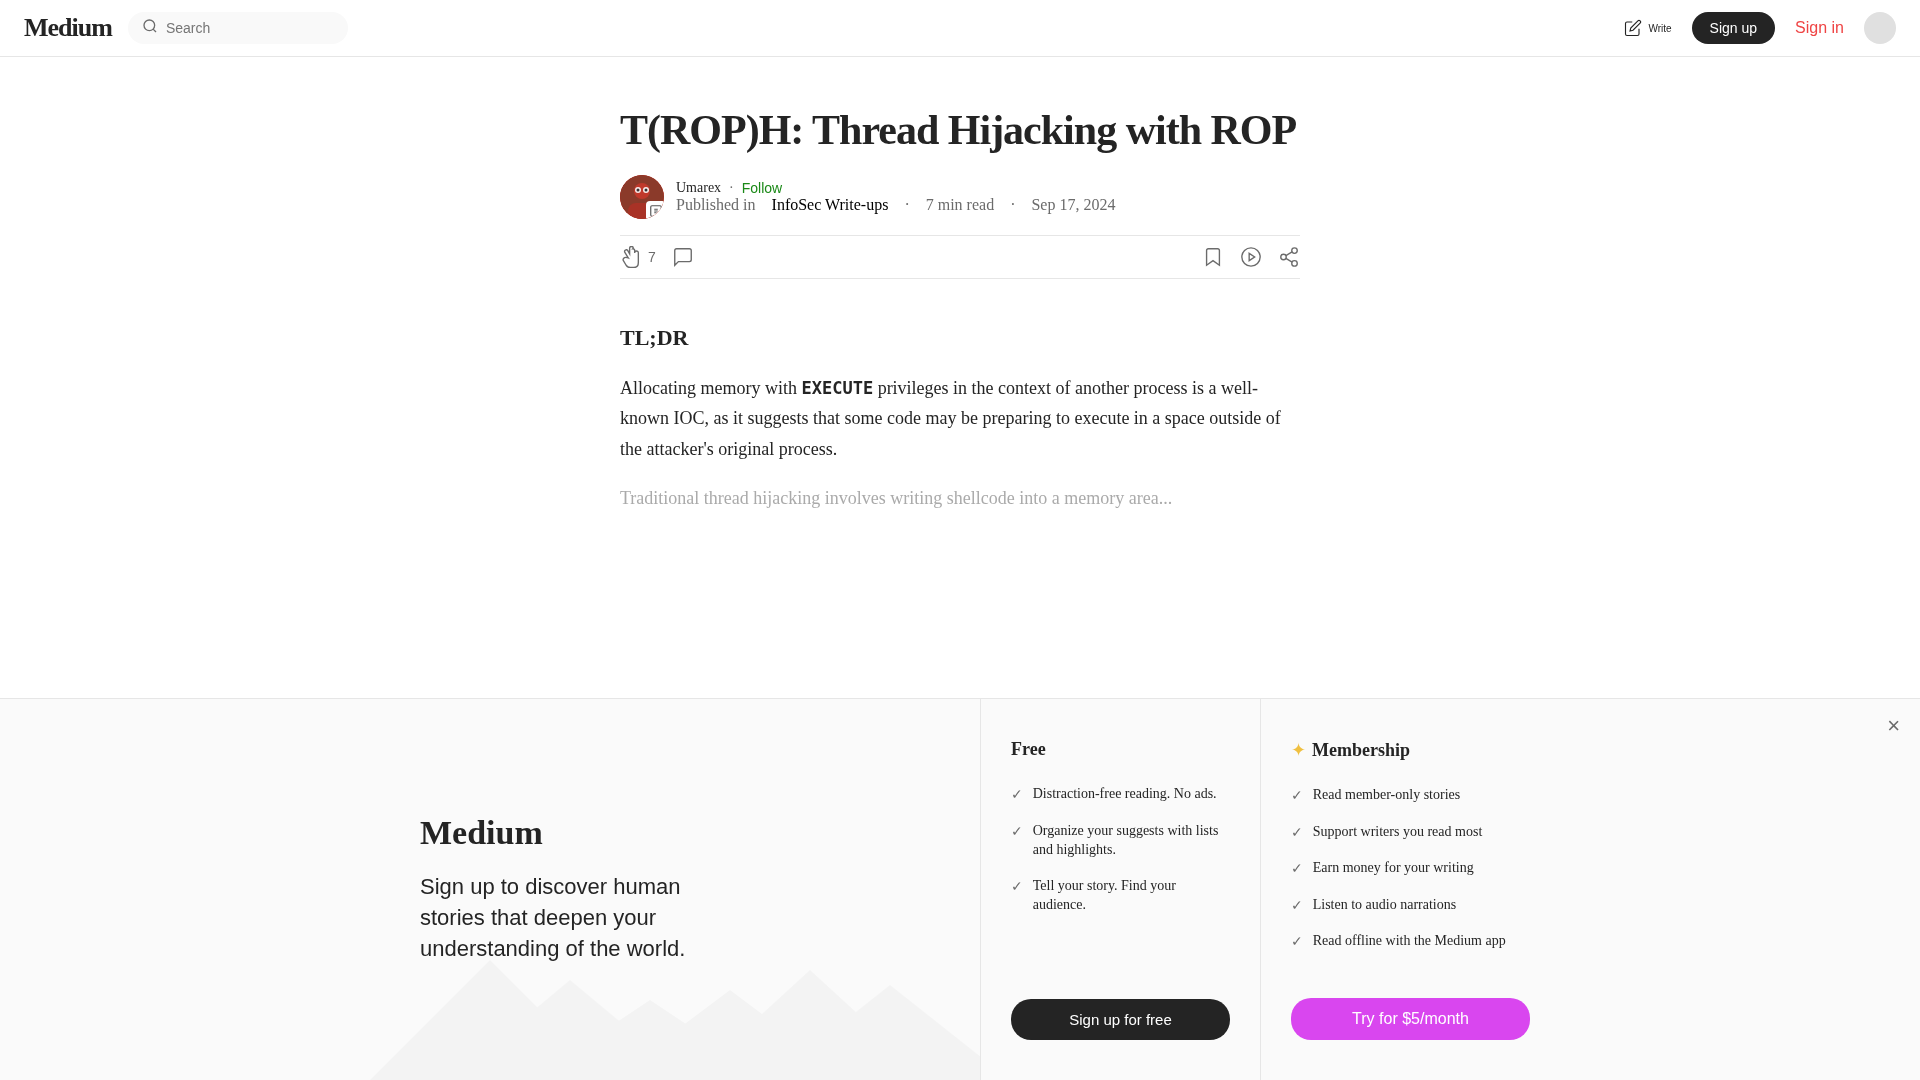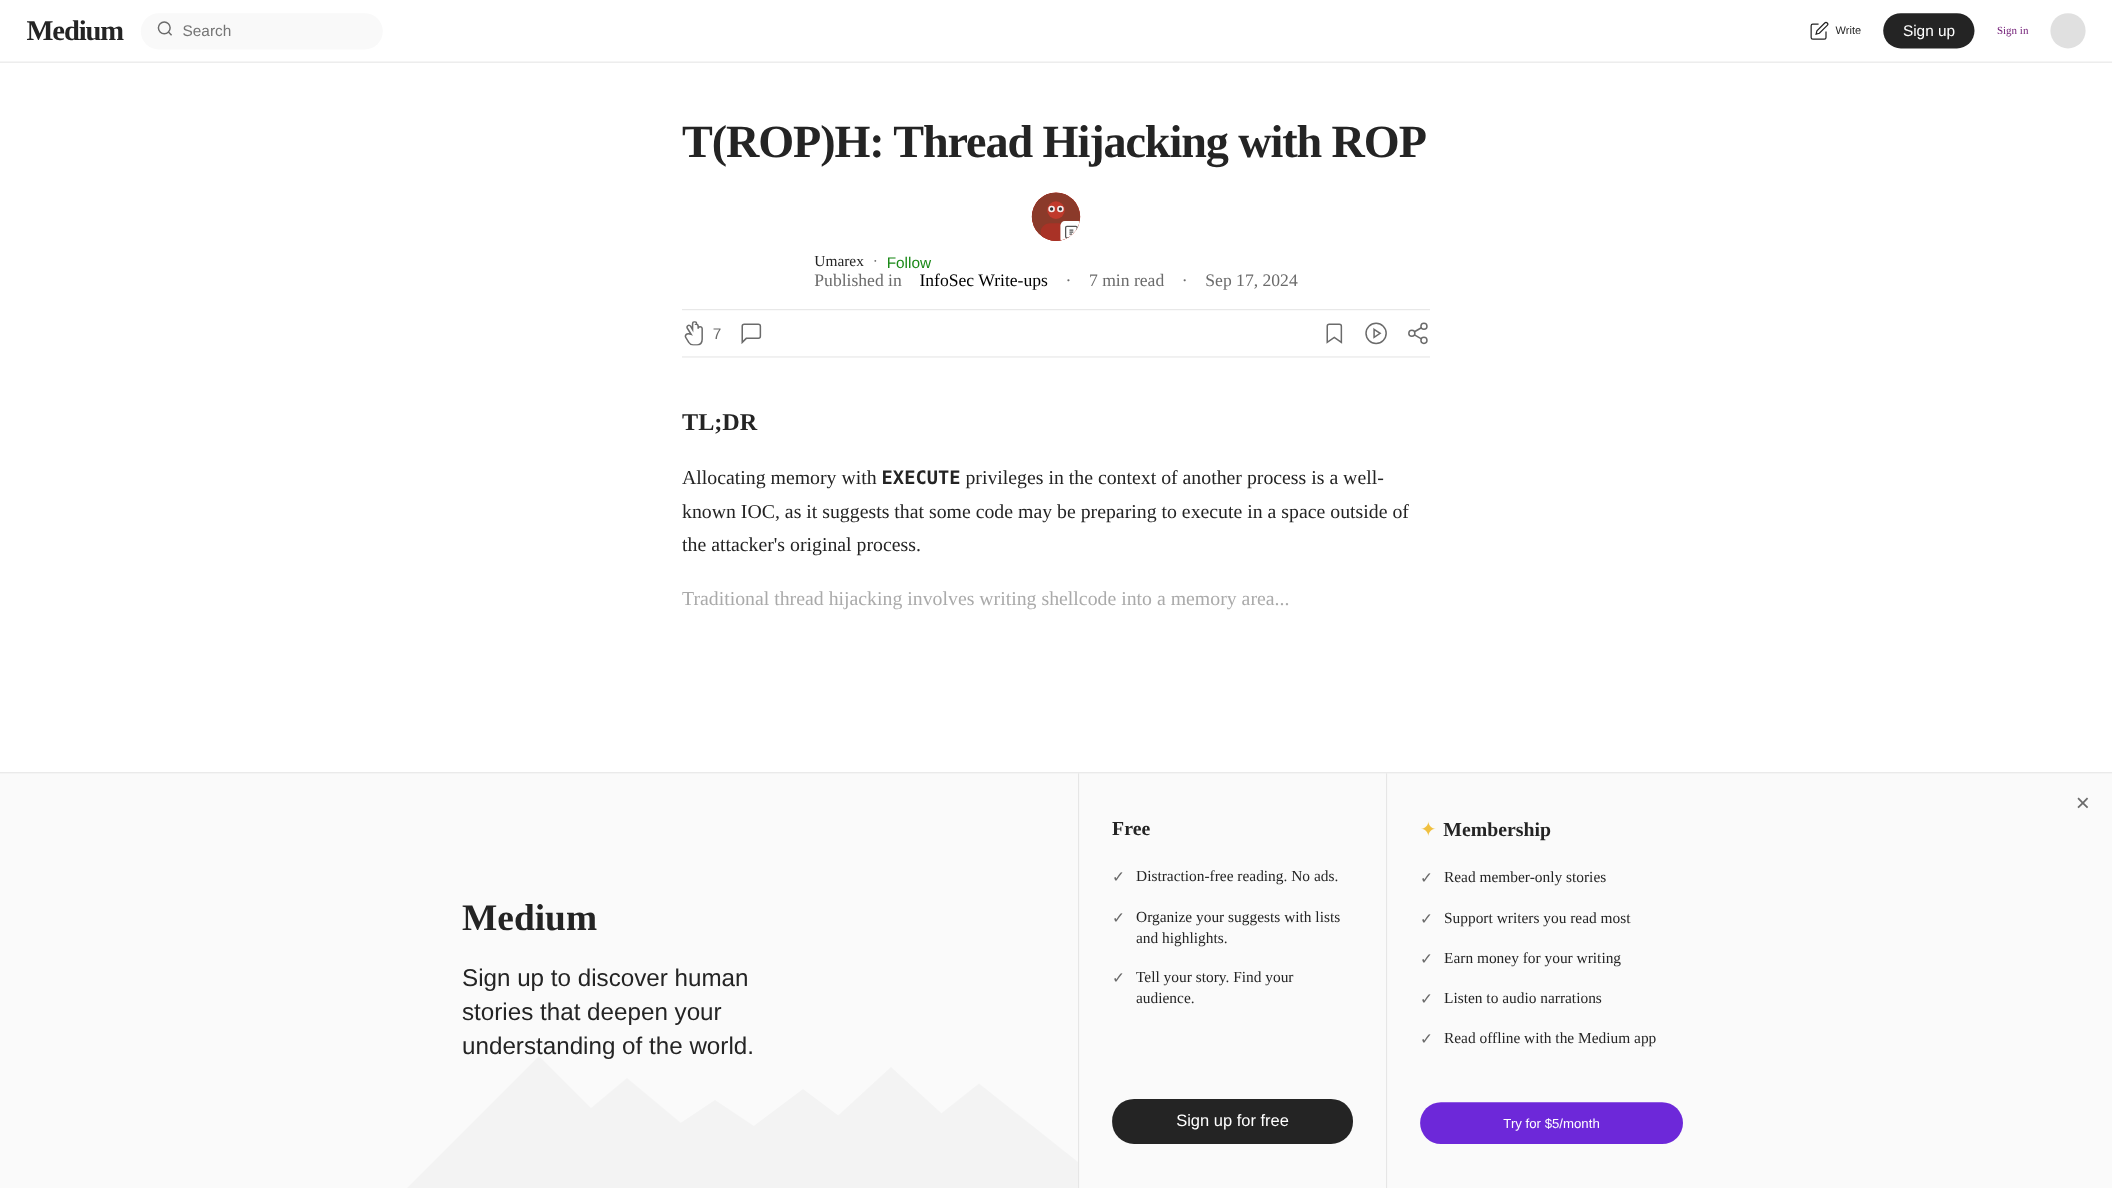--- a/index.html
+++ b/index.html
@@ -62,10 +62,9 @@
     .signin-btn {
       background: none;
       border: none;
-      font-size: 10px;
-      color: #701a75;
-      cursor: pointer;
-      font-family: Liberation Serif, serif;
+      font-size: 16px;
+      color: #ef4444;
+      cursor: pointer;
     }
     .avatar-placeholder {
       width: 32px;

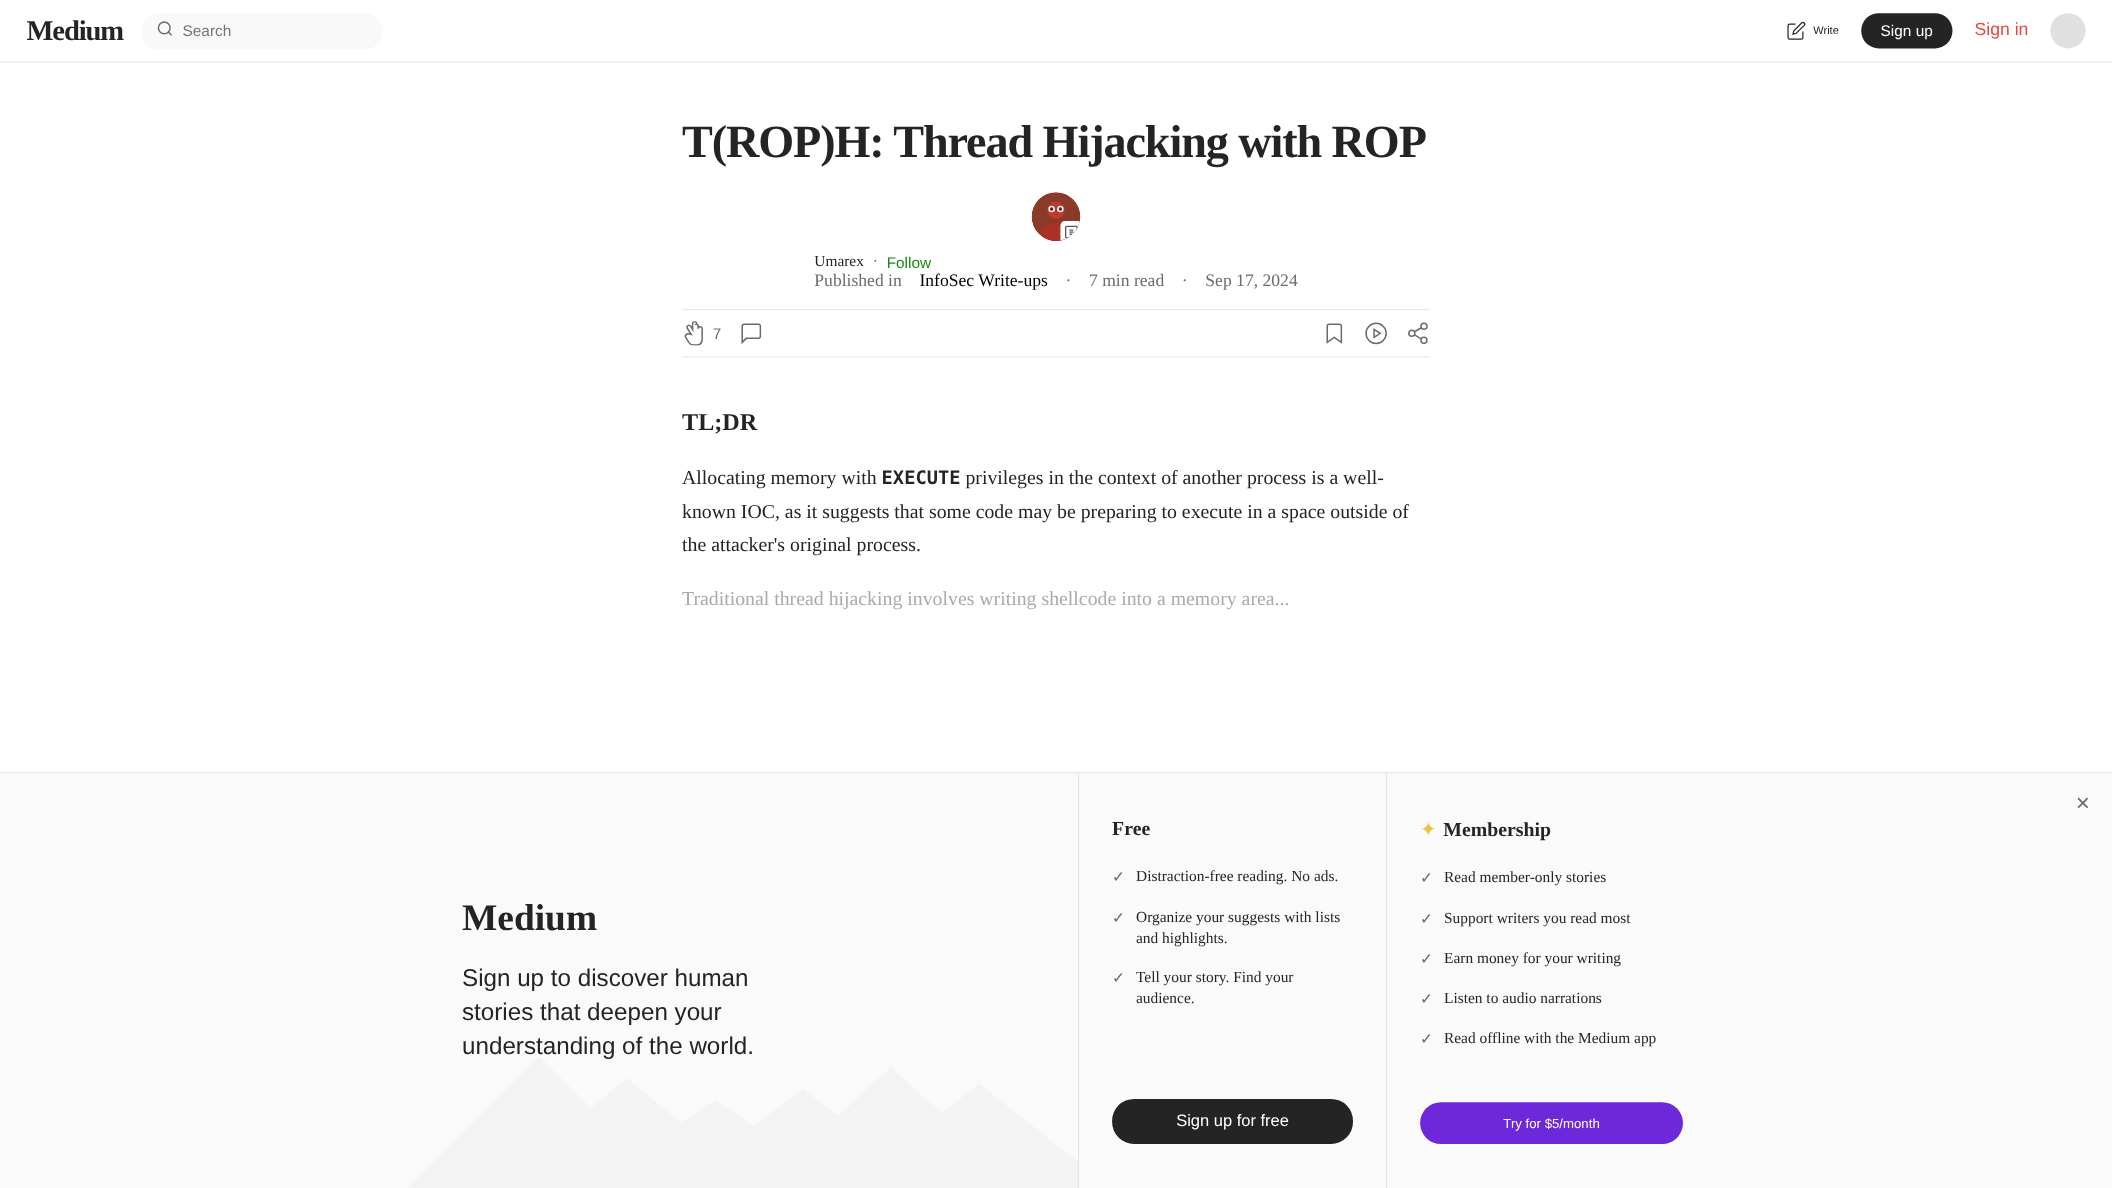--- a/index.html
+++ b/index.html
@@ -104,7 +104,6 @@
       align-items: center;
       gap: 12px;
       margin-bottom: 16px;
-      flex-direction: column;
     }
     .author-avatar {
       width: 44px;

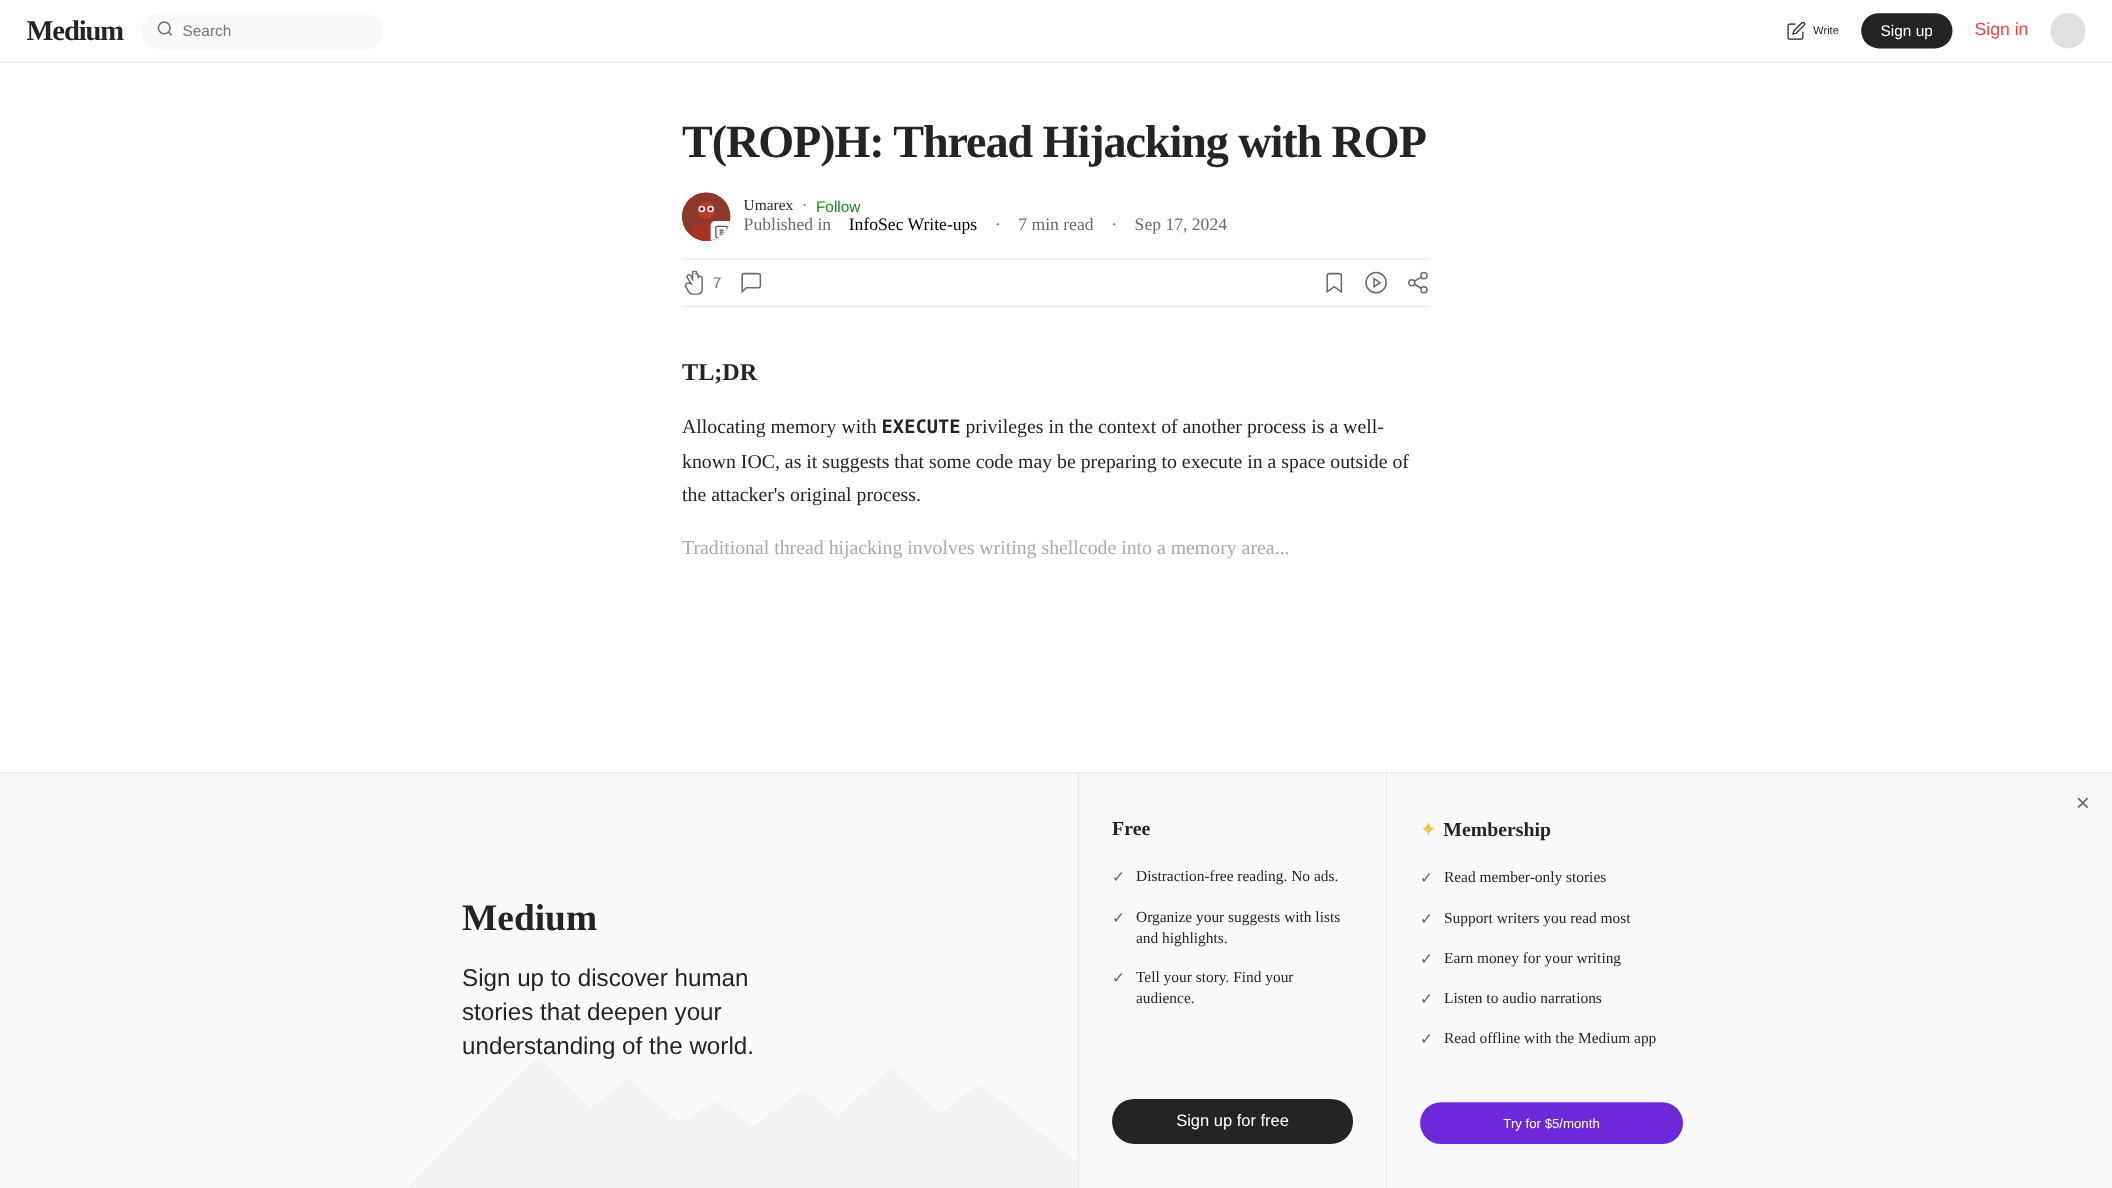--- a/index.html
+++ b/index.html
@@ -297,12 +297,12 @@
     .star-icon { color: #f0c040; font-size: 18px; }
     .membership-title { font-size: 18px; font-weight: 700; color: #242424; }
     .plan-cta-member {
-      background: #6d28d9;
+      background: #d946ef;
       color: #fff;
       border: none;
       border-radius: 20px;
       padding: 12px 20px;
-      font-size: 12px;
+      font-size: 16px;
       cursor: pointer;
       font-weight: 500;
       text-align: center;

